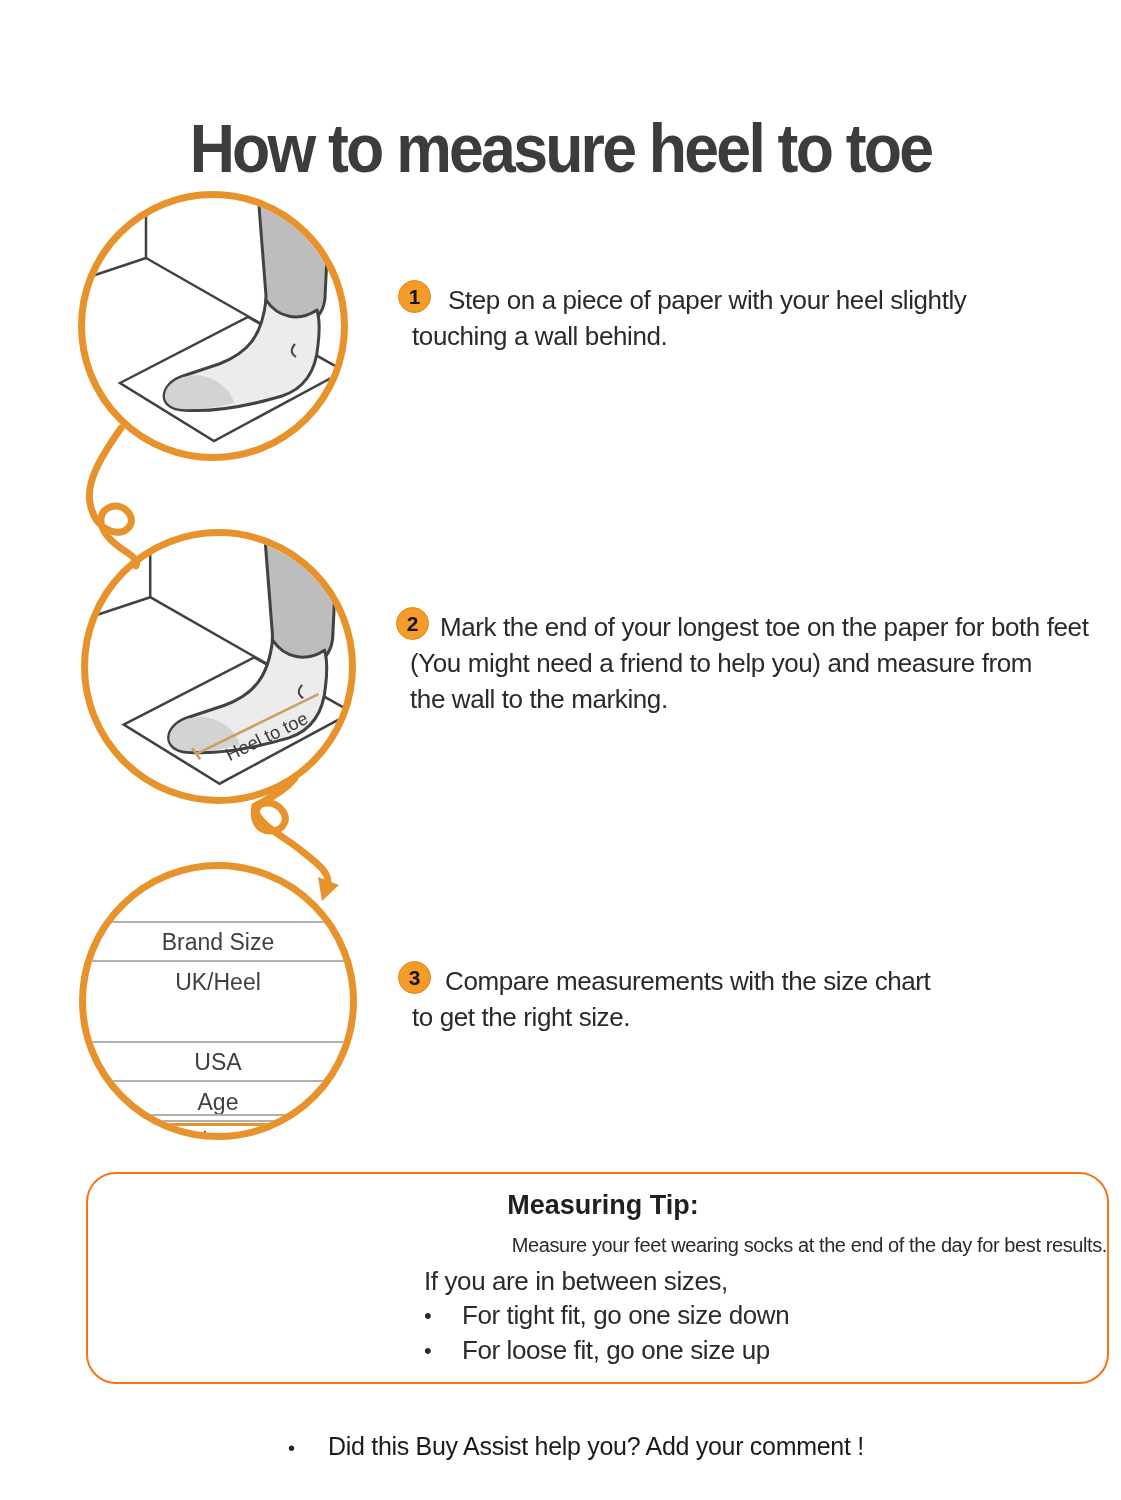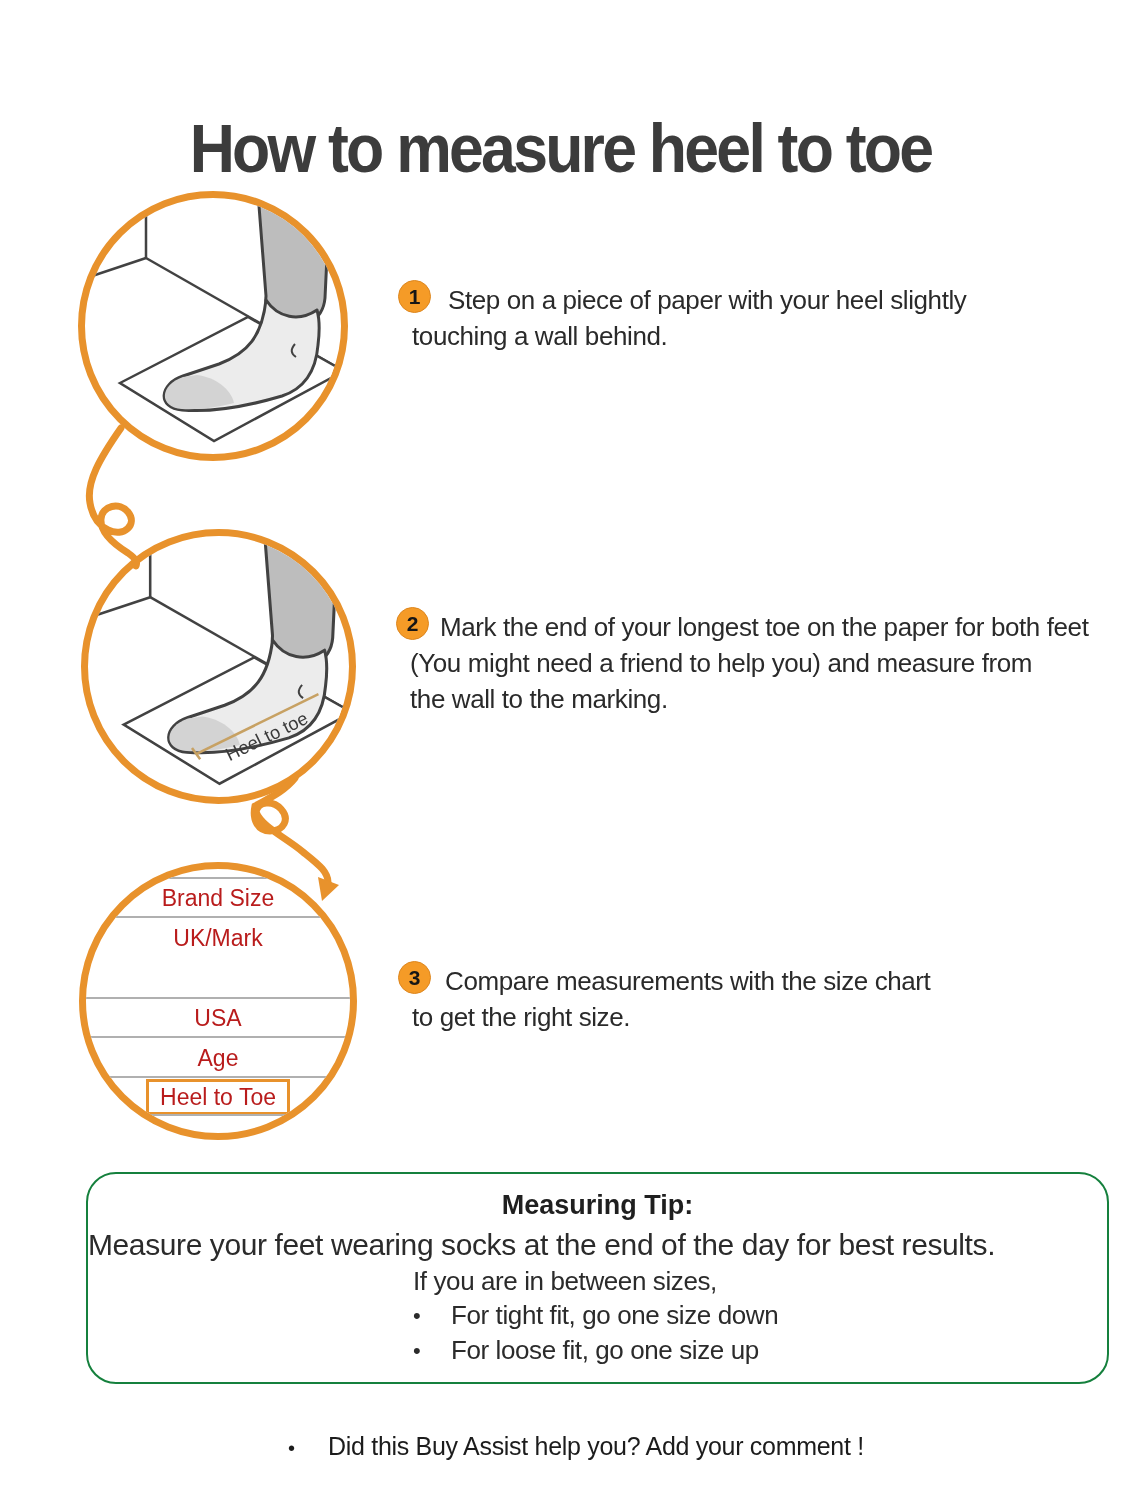--- a/index.html
+++ b/index.html
@@ -42,7 +42,7 @@
     position:absolute;left:0;right:0;
     border-top:2px solid #b0b0b0;
     display:flex;align-items:center;justify-content:center;
-    font-size:23px;color:#b91c1c;
+    font-size:23px;color:#404040;margin-top:44px;
   }
   .chart-line{position:absolute;left:0;right:0;border-top:2px solid #b0b0b0;}
   .hl-box{

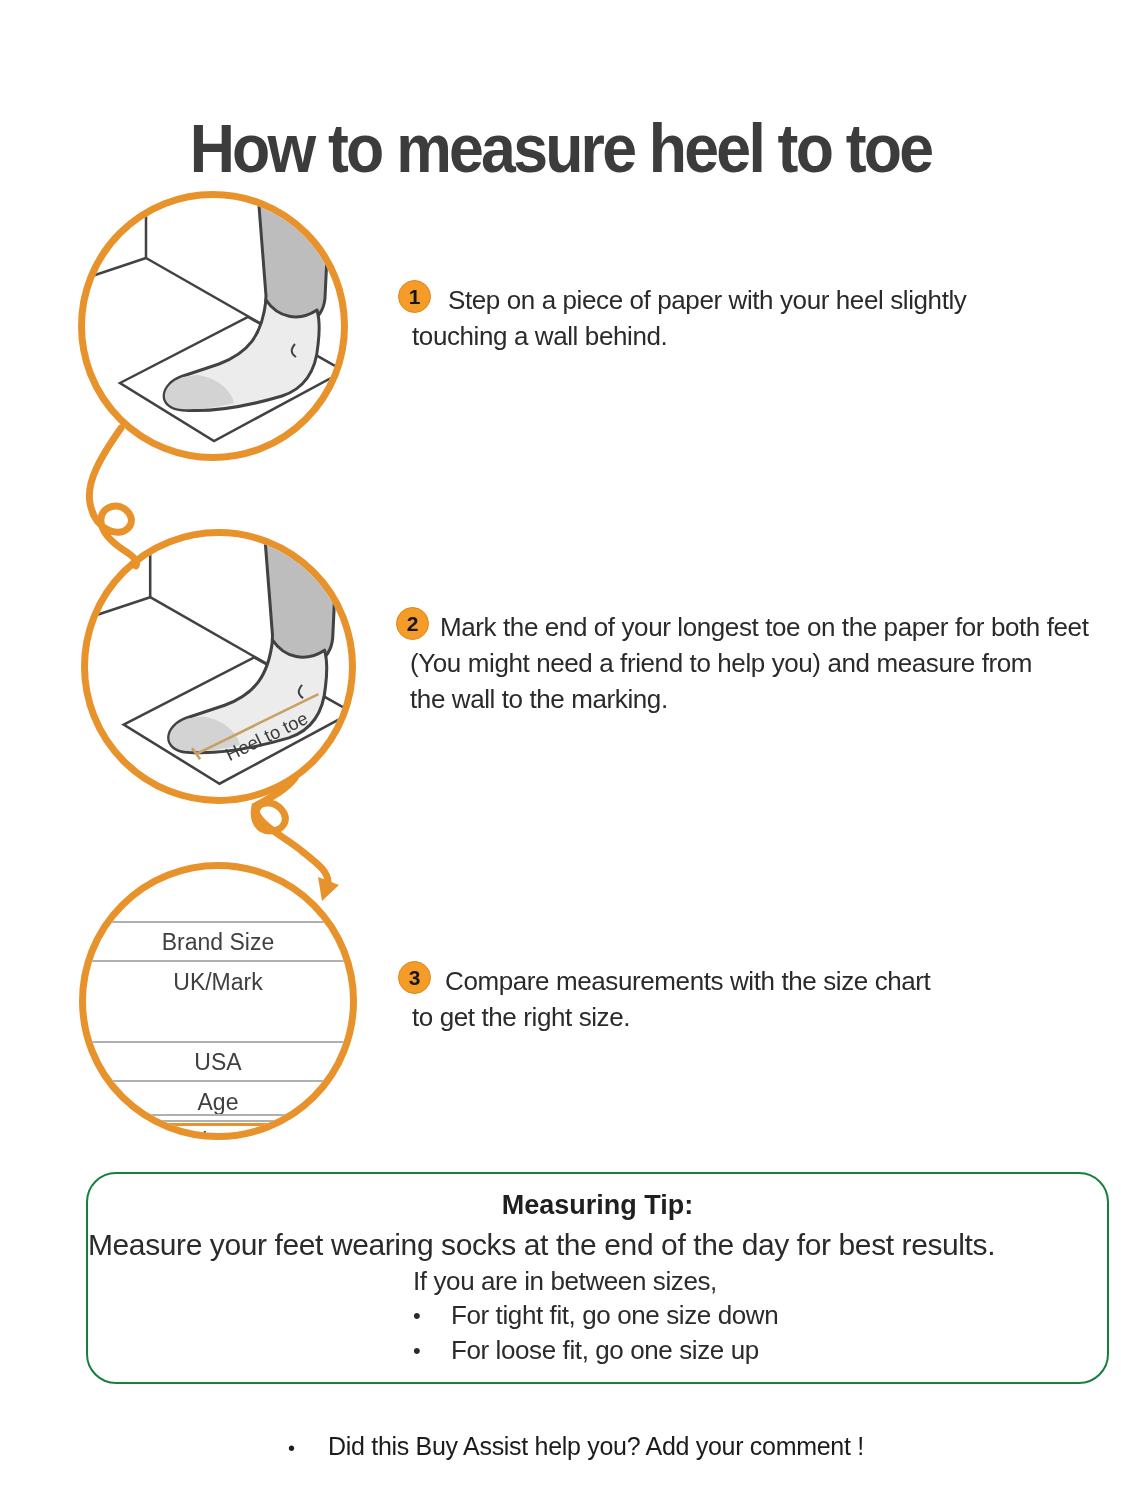--- a/index.html
+++ b/index.html
@@ -186,7 +186,7 @@
       <span>Brand Size</span>
     </div>
     <div class="chart-row" style="top:47px;height:41px;">
-      <span>UK/Mark</span>
+      <span>UK/Heel</span>
     </div>
     <div class="chart-row" style="top:128px;height:39px;justify-content:center;">
       <span>USA</span>

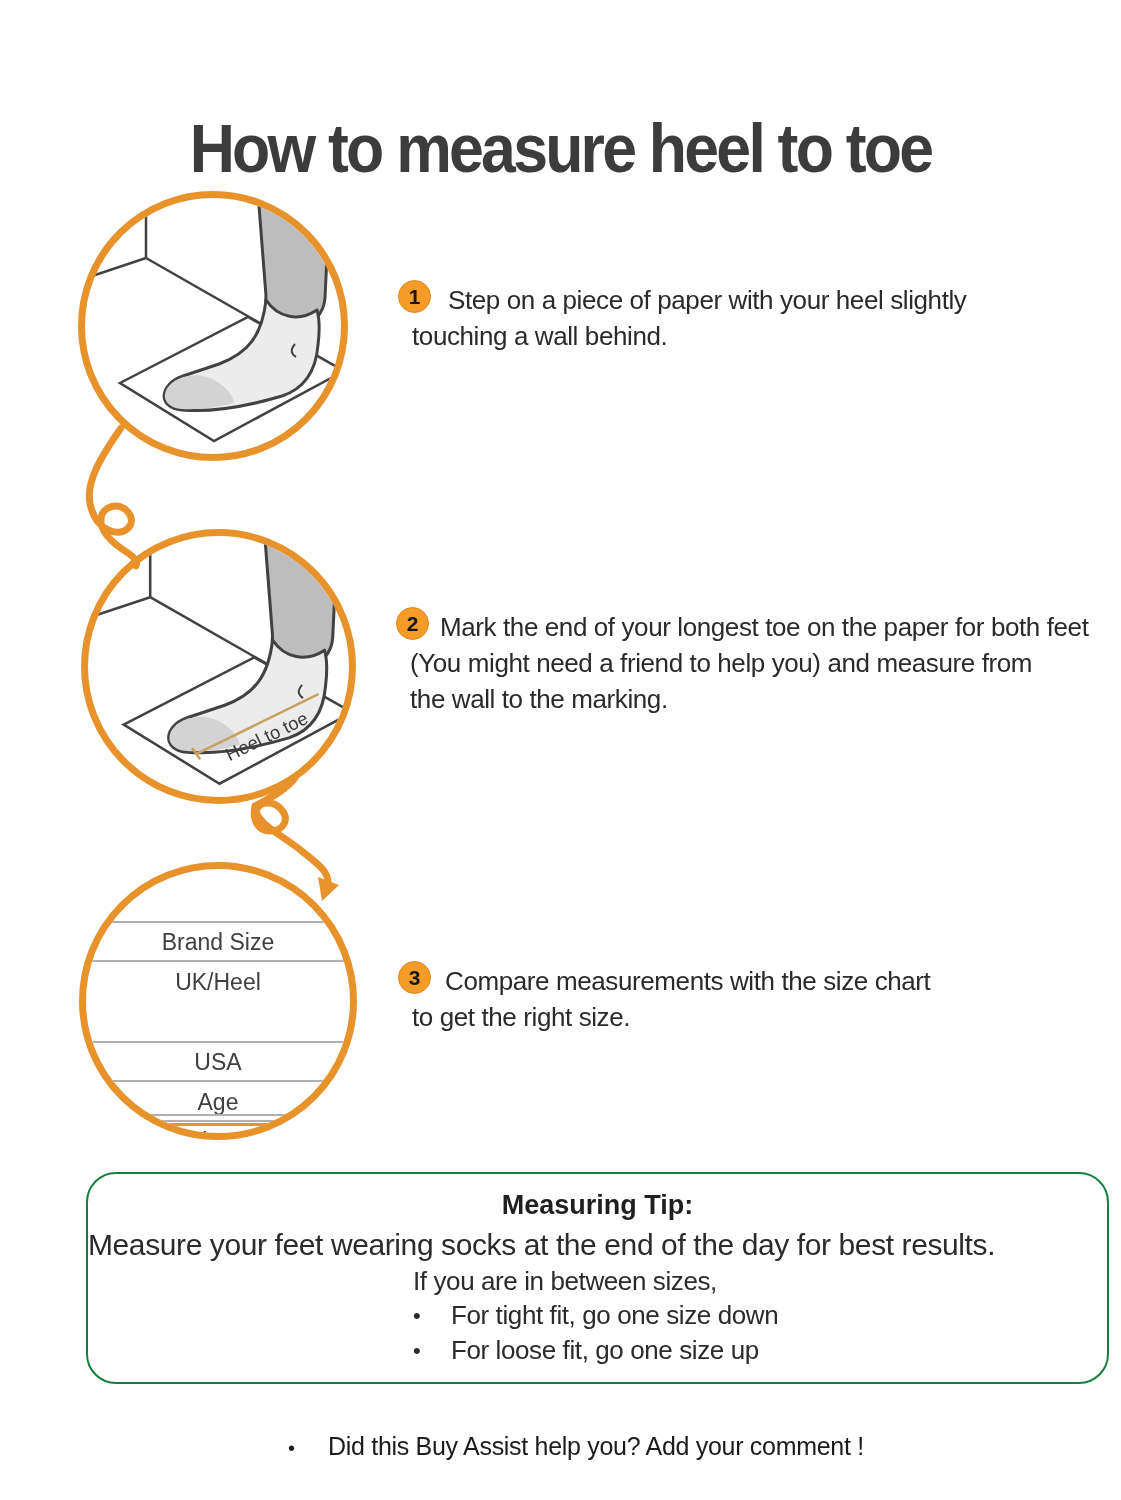--- a/index.html
+++ b/index.html
@@ -76,9 +76,10 @@
     position:absolute;left:86px;top:1172px;
     width:1023px;height:212px;
     box-sizing:border-box;
-    border:2px solid #15803d;border-radius:30px;
+    border:2px solid #f97316;border-radius:30px;
     background:#ffffff;z-index:2;
     padding-top:15px;
+    padding-left:11px;
   }
   .tip-heading{
     text-align:center;

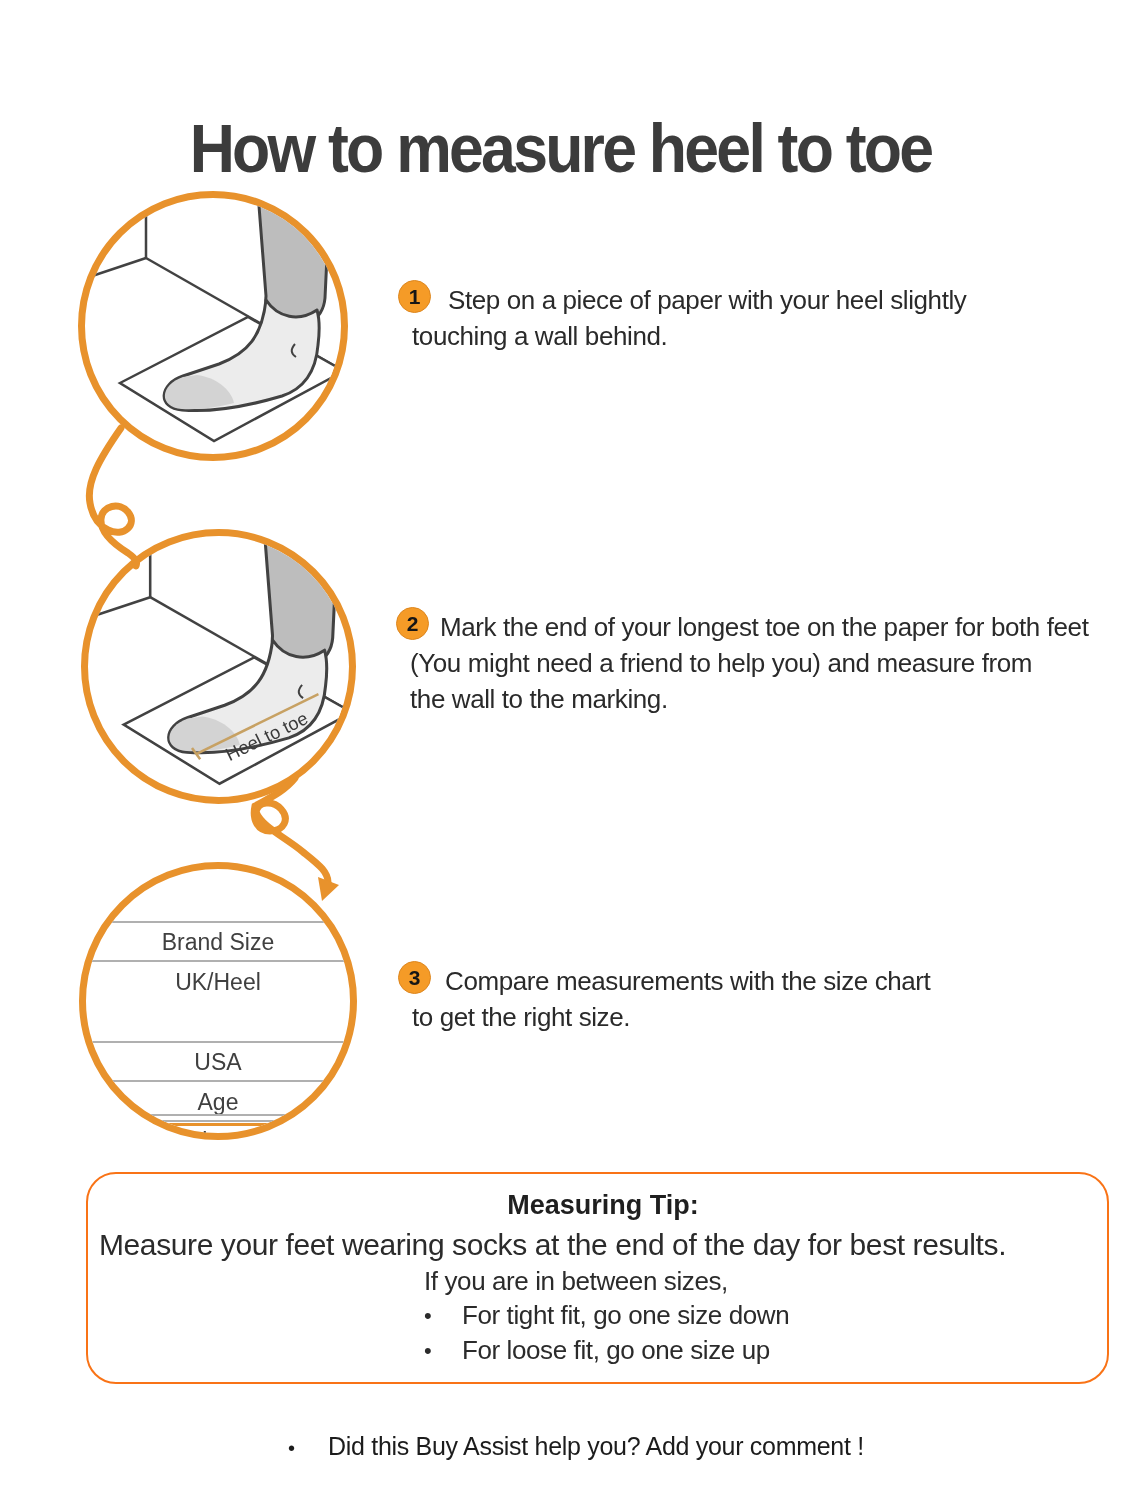--- a/index.html
+++ b/index.html
@@ -87,8 +87,8 @@
     color:#1f1f1f;
   }
   .tip-line1{
-    text-align:left;margin-top:7px;
-    font-size:30px;line-height:34px;letter-spacing:-0.4px;
+    text-align:right;margin-top:7px;
+    font-size:20px;line-height:34px;letter-spacing:-0.4px;
   }
   .tip-sub{margin-left:325px;margin-top:3px;}
   .tip-line2{font-size:26px;line-height:33px;letter-spacing:-0.4px;}

